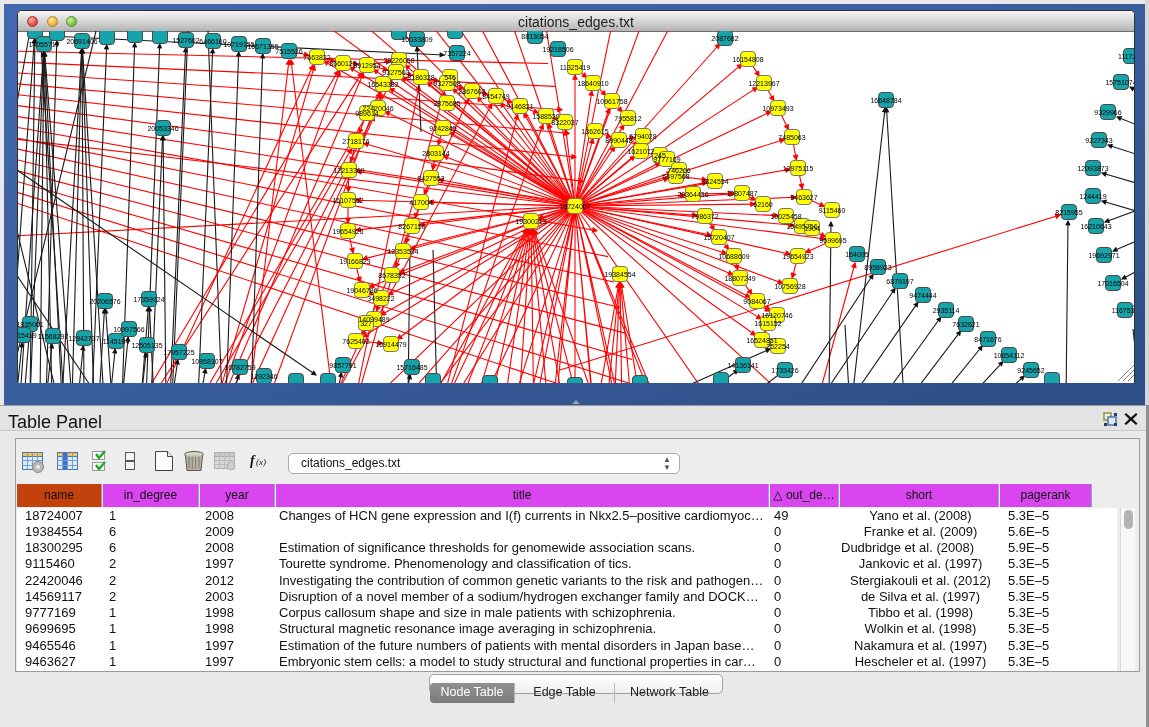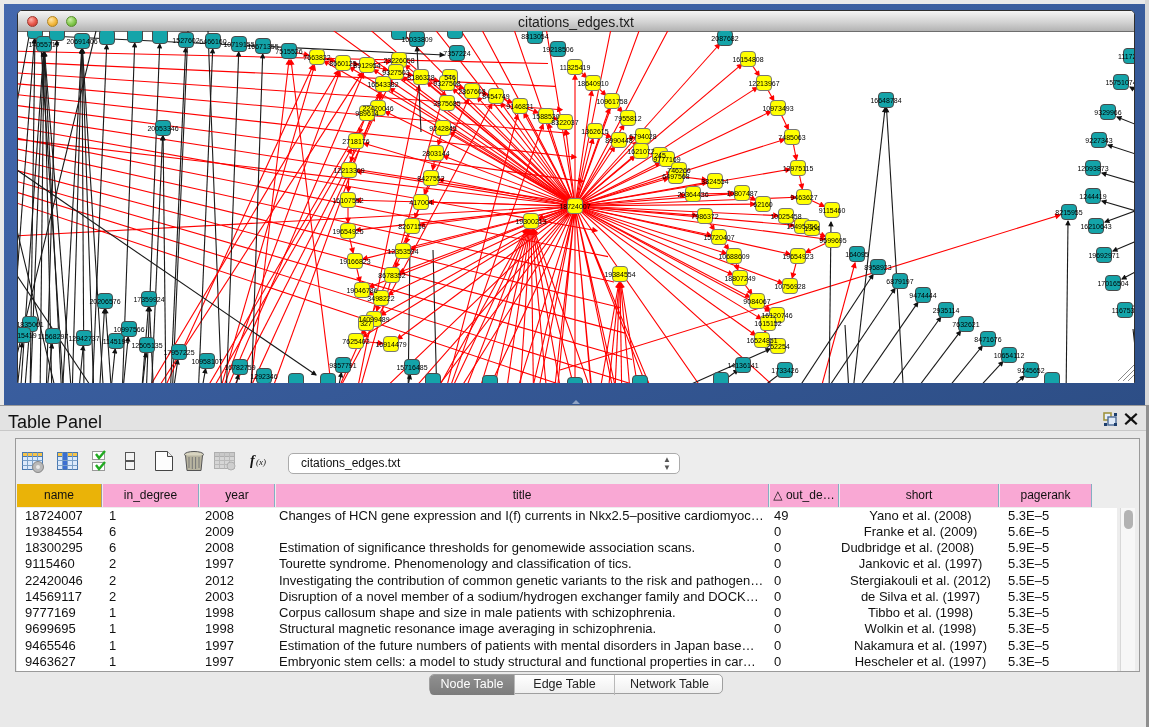--- a/index.html
+++ b/index.html
@@ -635,7 +635,7 @@
       <div id="combo">citations_edges.txt<span class="arr">▲<br>▼</span></div>
     </div>
     <div id="thead">
-      <div class="h" style="left:0;width:85px;background:#eab308;border-right:1px solid #9a9a9a">name</div>
+      <div class="h" style="left:0;width:85px;background:#c2410c;border-right:1px solid #9a9a9a">name</div>
       <div class="h" style="left:86px;width:96px">in_degree</div>
       <div class="h" style="left:183px;width:75px">year</div>
       <div class="h" style="left:259px;width:493px">title</div>

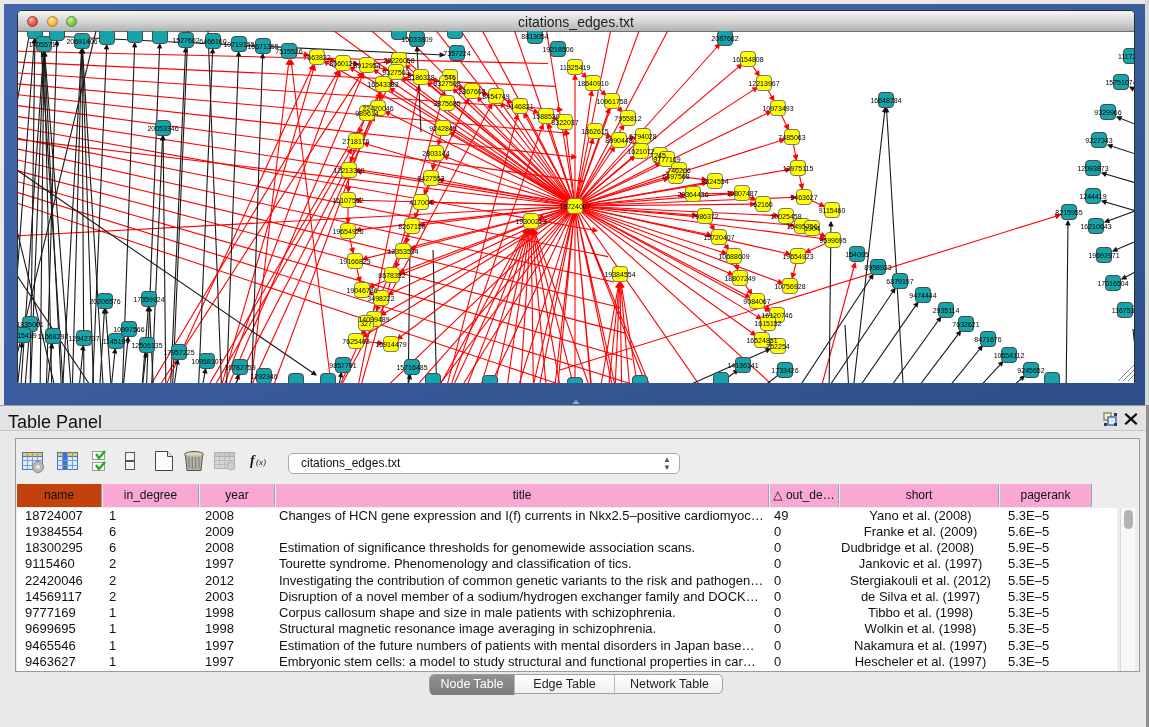--- a/index.html
+++ b/index.html
@@ -20,7 +20,7 @@
 #combo{position:absolute;left:272px;top:14px;width:392px;height:21px;background:#fff;border:1px solid #ababab;border-radius:5px;font-size:12px;color:#111;line-height:19px;padding-left:12px}
 #combo .arr{position:absolute;right:8px;top:2px;font-size:8px;color:#555;line-height:8px;text-align:center}
 #thead{position:absolute;left:1px;top:44px;height:23px;border-top:1px solid #8a8a8a;border-bottom:1px solid #8a8a8a;font-size:12px;color:#111}
-#thead .h{position:absolute;top:0;height:23px;background:#f9a8d4;border-right:1px solid #85aec2;text-align:center;line-height:23px}
+#thead .h{position:absolute;top:0;height:23px;background:#d946ef;border-right:1px solid #85aec2;text-align:center;line-height:23px}
 #tbody{position:absolute;left:1px;top:69px;width:1100px;height:163px;background:#fff;overflow:hidden}
 .row{position:absolute;left:0;width:1100px;height:16px;font-size:13px;line-height:16px;color:#111}
 .row span{position:absolute;top:0;white-space:nowrap}

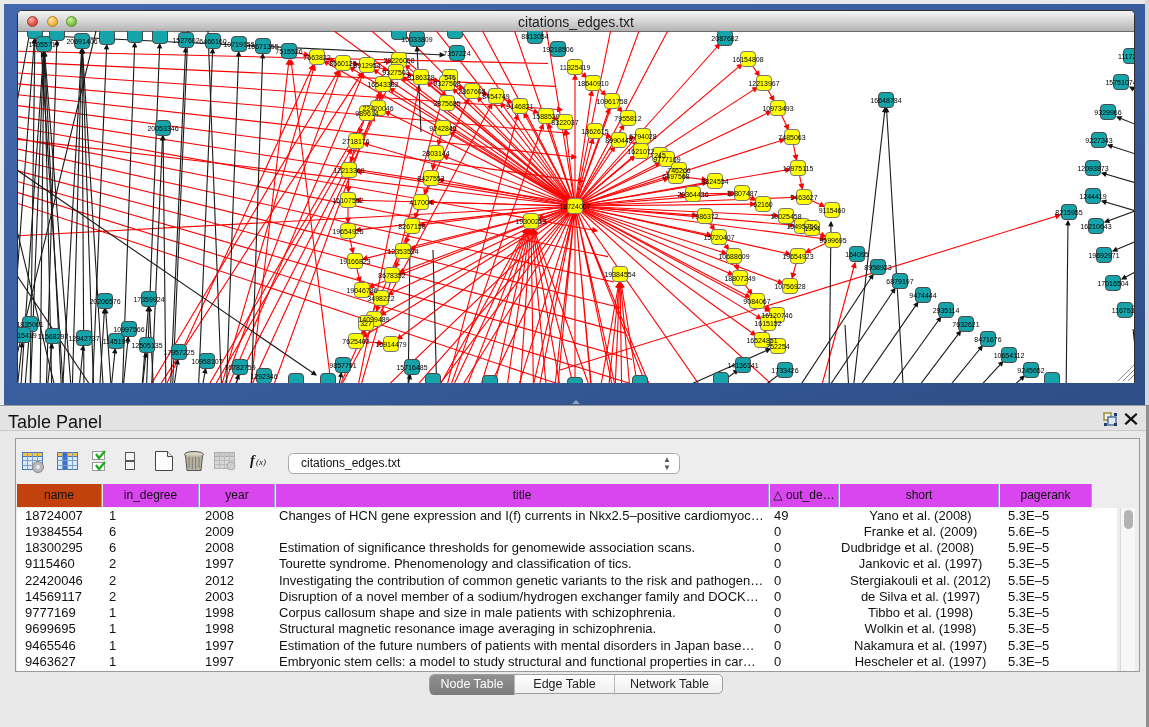--- a/index.html
+++ b/index.html
@@ -28,7 +28,7 @@
 #vscroll{position:absolute;left:1104px;top:69px;width:15px;height:163px;background:#f7f7f7;border-left:1px solid #d8d8d8}
 #vthumb{position:absolute;left:3px;top:2px;width:9px;height:19px;background:#b3b3b3;border-radius:5px}
 #tabs{position:absolute;left:429px;top:269px;width:294px;height:20px;border:1px solid #9f9f9f;border-radius:5px;background:linear-gradient(#ffffff,#efefef);font-size:12.5px;color:#222}
-#tabs .seg{position:absolute;top:0;height:20px;text-align:center;line-height:19px}
+#tabs .seg{position:absolute;top:8px;height:20px;text-align:center;line-height:19px}
 #tabs .sel{background:linear-gradient(#909090,#7b7b7b);color:#fff;border-radius:4px 0 0 4px}
 #status{position:absolute;left:0;top:298px;width:1149px;height:24px}
 #mem{position:absolute;right:36px;top:10px;font-size:9.5px;color:#222}

